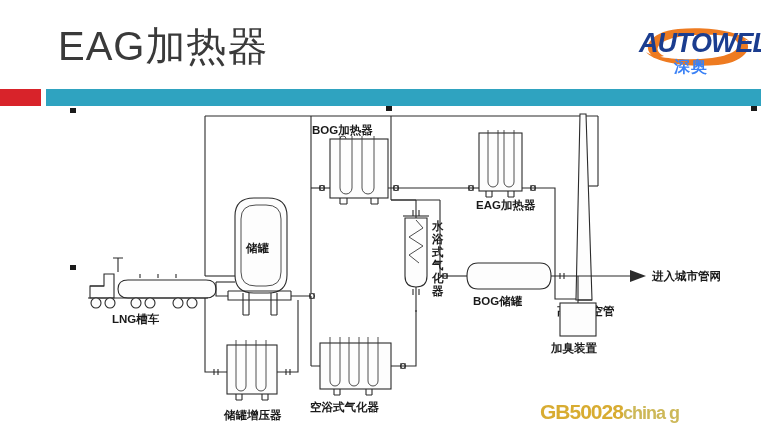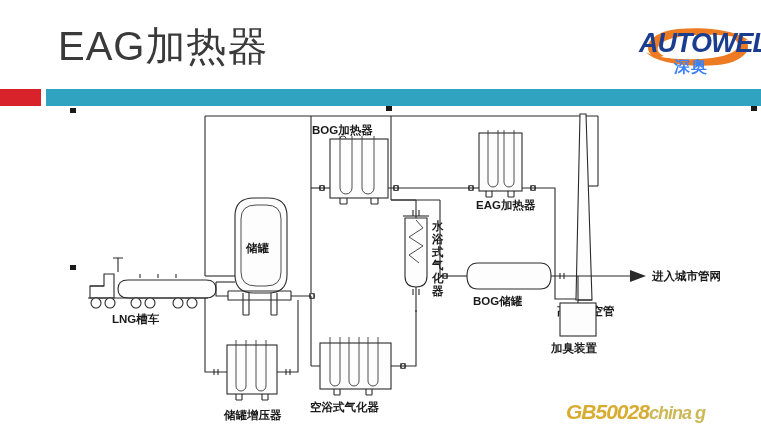--- a/index.html
+++ b/index.html
@@ -134,11 +134,10 @@
   
   #watermark {
     position: absolute;
-    left: 566px;
+    left: 540px;
     top: 400px;
     font-size: 21px;
     font-weight: bold;
-    font-style: italic;
     color: #d5a520;
     white-space: nowrap;
     letter-spacing: -1px;

